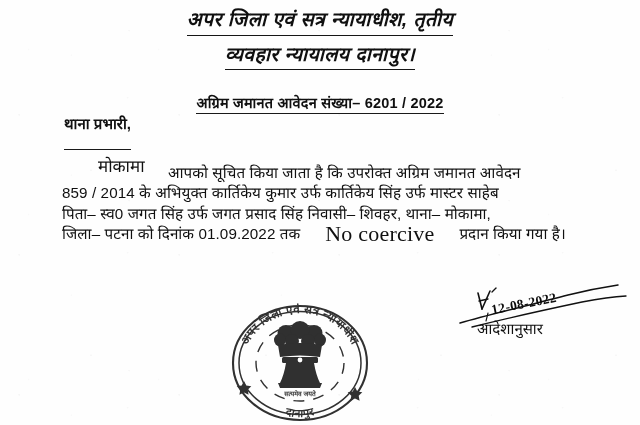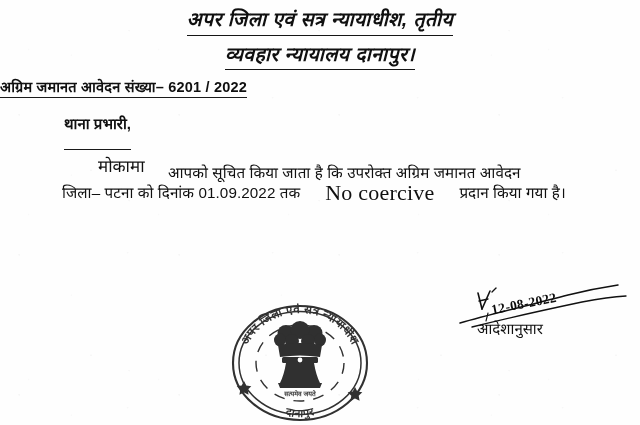--- a/index.html
+++ b/index.html
@@ -63,9 +63,10 @@
 
   .case-no {
     position: absolute;
-    top: 76px;
+    top: 92px;
     left: 0;
     right: 0;
+    text-align: center;
   }
   .case-no span {
     display: inline-block;

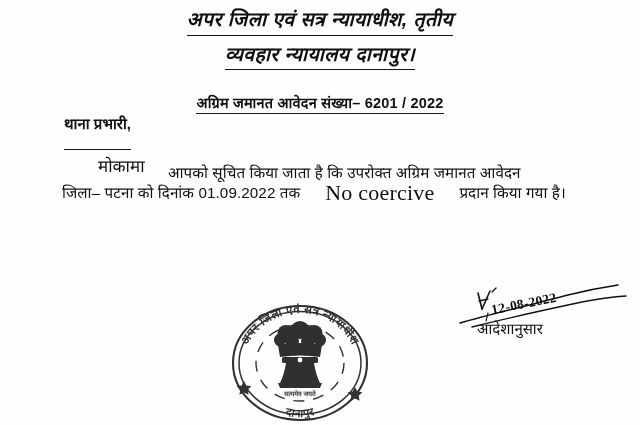--- a/index.html
+++ b/index.html
@@ -207,6 +207,9 @@
     </div>
 
 
+    <div class="body-line">
+      <span>859 / 2014 के अभियुक्त कार्तिकेय कुमार उर्फ कार्तिकेय सिंह उर्फ मास्टर साहेब</span>
+    </div>
 
 
     <div class="body-line last">

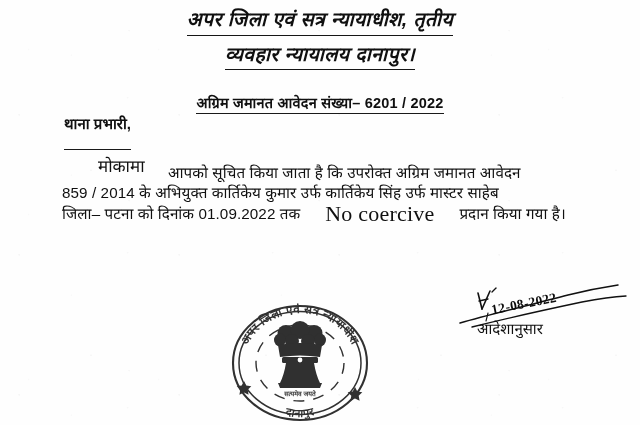--- a/index.html
+++ b/index.html
@@ -211,6 +211,9 @@
       <span>859 / 2014 के अभियुक्त कार्तिकेय कुमार उर्फ कार्तिकेय सिंह उर्फ मास्टर साहेब</span>
     </div>
 
+    <div class="body-line">
+      <span>पिता– स्व0 जगत सिंह उर्फ जगत प्रसाद सिंह निवासी– शिवहर, थाना– मोकामा,</span>
+    </div>
 
     <div class="body-line last">
       <span>जिला– पटना को दिनांक 01.09.2022 तक</span>

